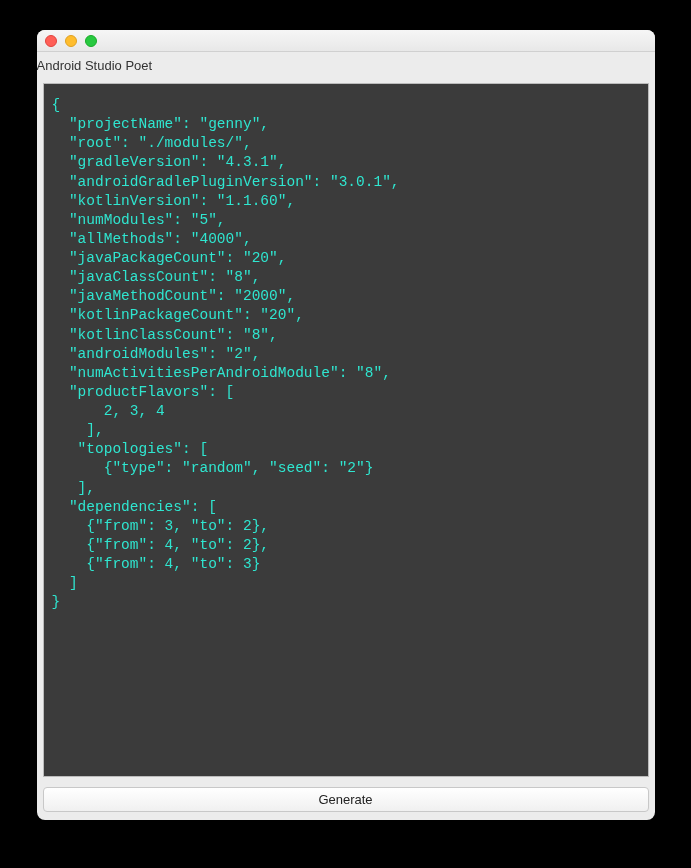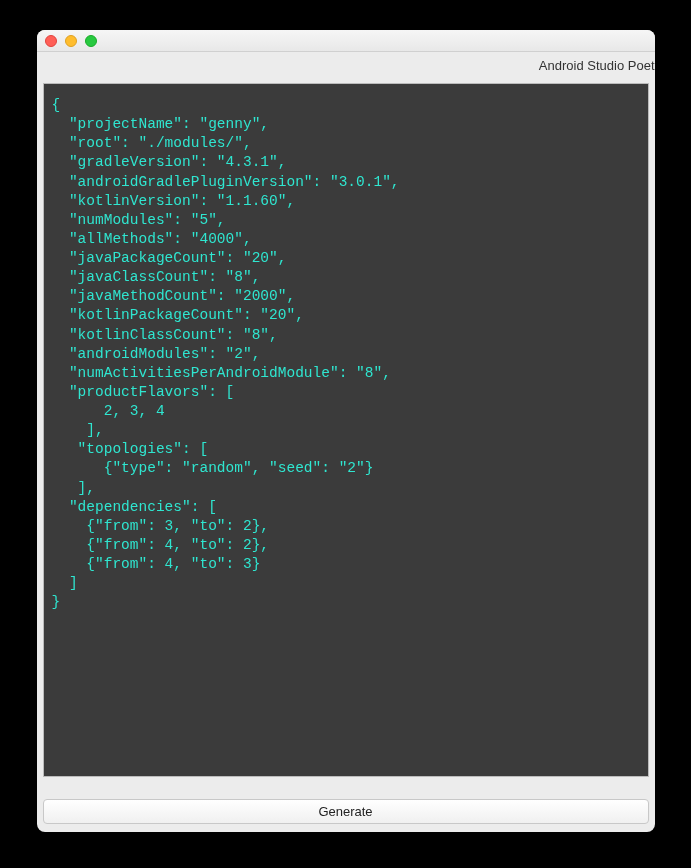--- a/index.html
+++ b/index.html
@@ -42,7 +42,7 @@
     .minimize { background: #ffbd2e; border: 0.5px solid #dea123; }
     .zoom { background: #28c940; border: 0.5px solid #1aab29; }
     .title-row {
-      text-align: right;
+      text-align: left;
       font-size: 13px;
       color: #333;
       font-weight: 500;

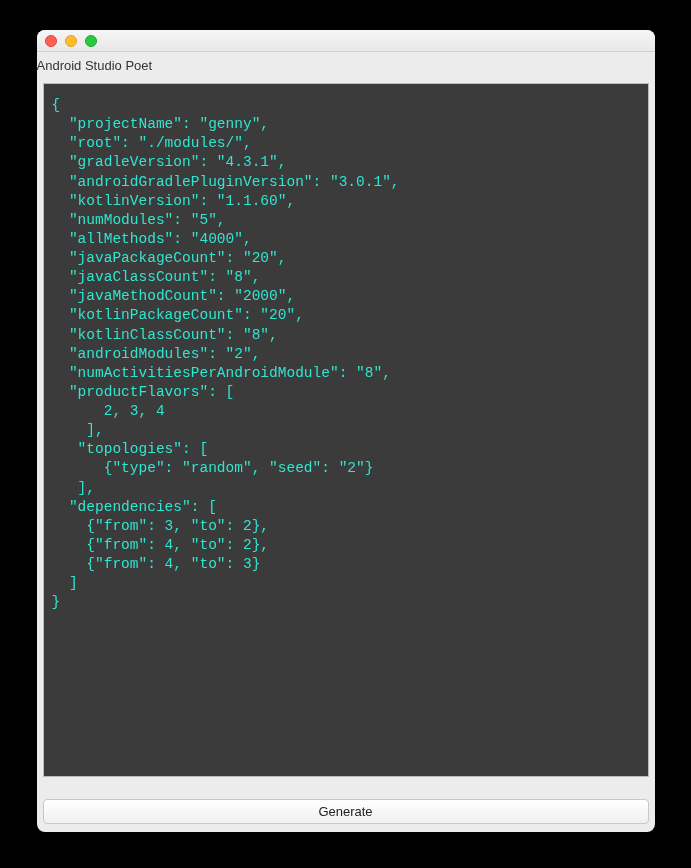--- a/index.html
+++ b/index.html
@@ -69,7 +69,7 @@
     .generate-btn {
       display: block;
       width: calc(100% - 12px);
-      margin: 16px 6px 8px;
+      margin: 4px 6px 8px;
       background: linear-gradient(#ffffff, #f0f0f0);
       border: 1px solid #c8c8c8;
       border-radius: 4px;

